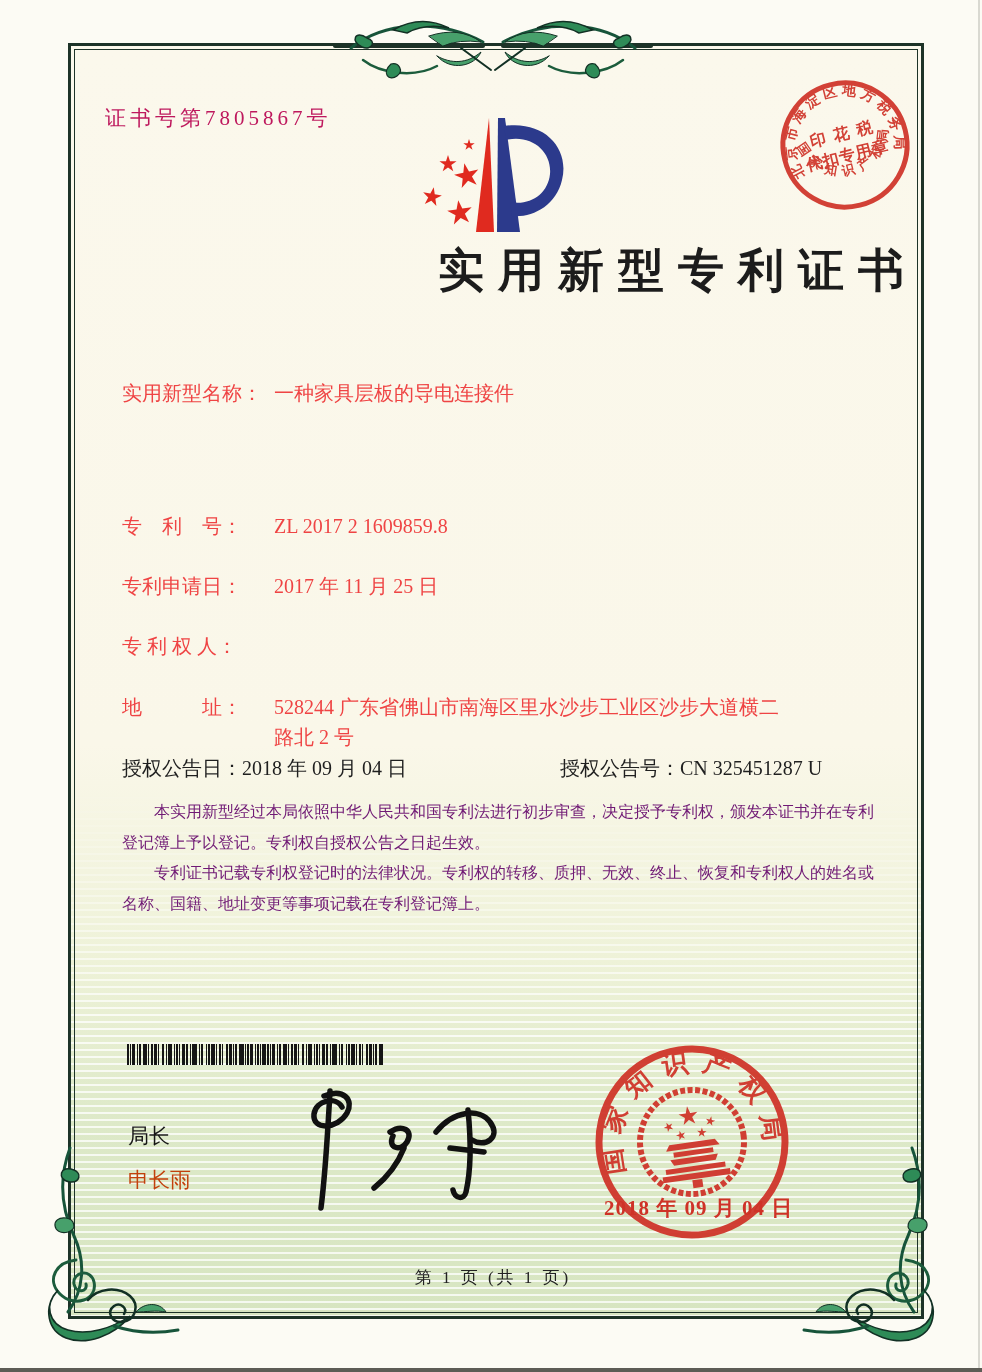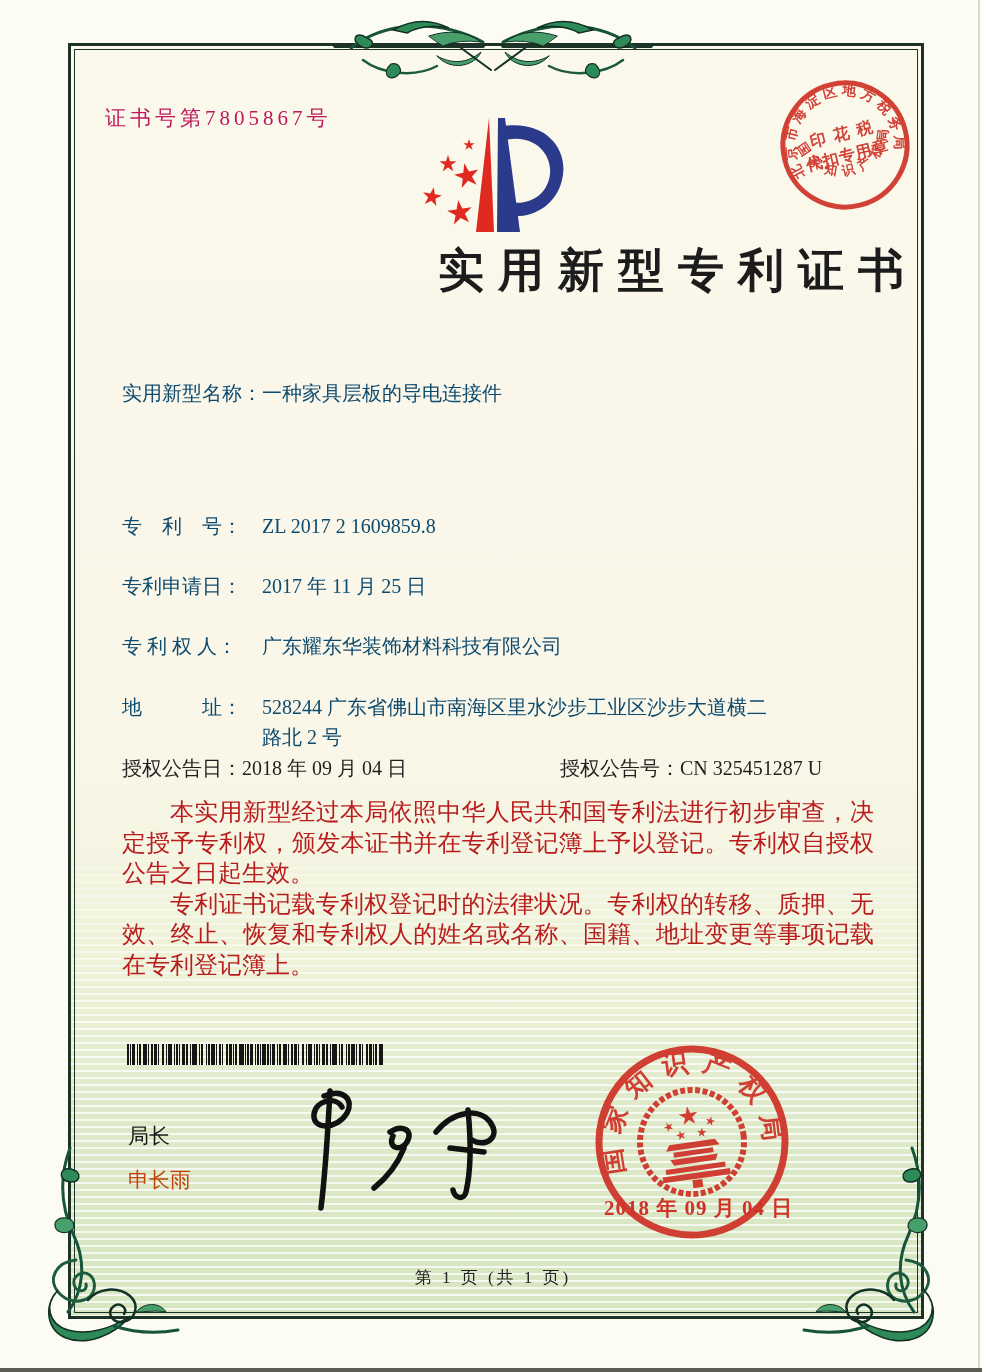--- a/index.html
+++ b/index.html
@@ -23,7 +23,7 @@
   .title{left:68px;top:240px;width:850px;text-align:right;font-size:46px;font-weight:700;
          letter-spacing:14px;color:#1c1c1c;}
 
-  .field{left:122px;width:760px;display:flex;font-size:20px;color:#0c4a6e;line-height:30px;}
+  .field{left:122px;width:760px;display:flex;font-size:20px;color:#ef4444;line-height:30px;gap:12px;}
   .flabel{flex:0 0 140px;white-space:pre;}
   .fvalue{flex:0 0 auto;max-width:508px;}
   .grant{font-size:20px;color:#1f1f1f;white-space:pre;}

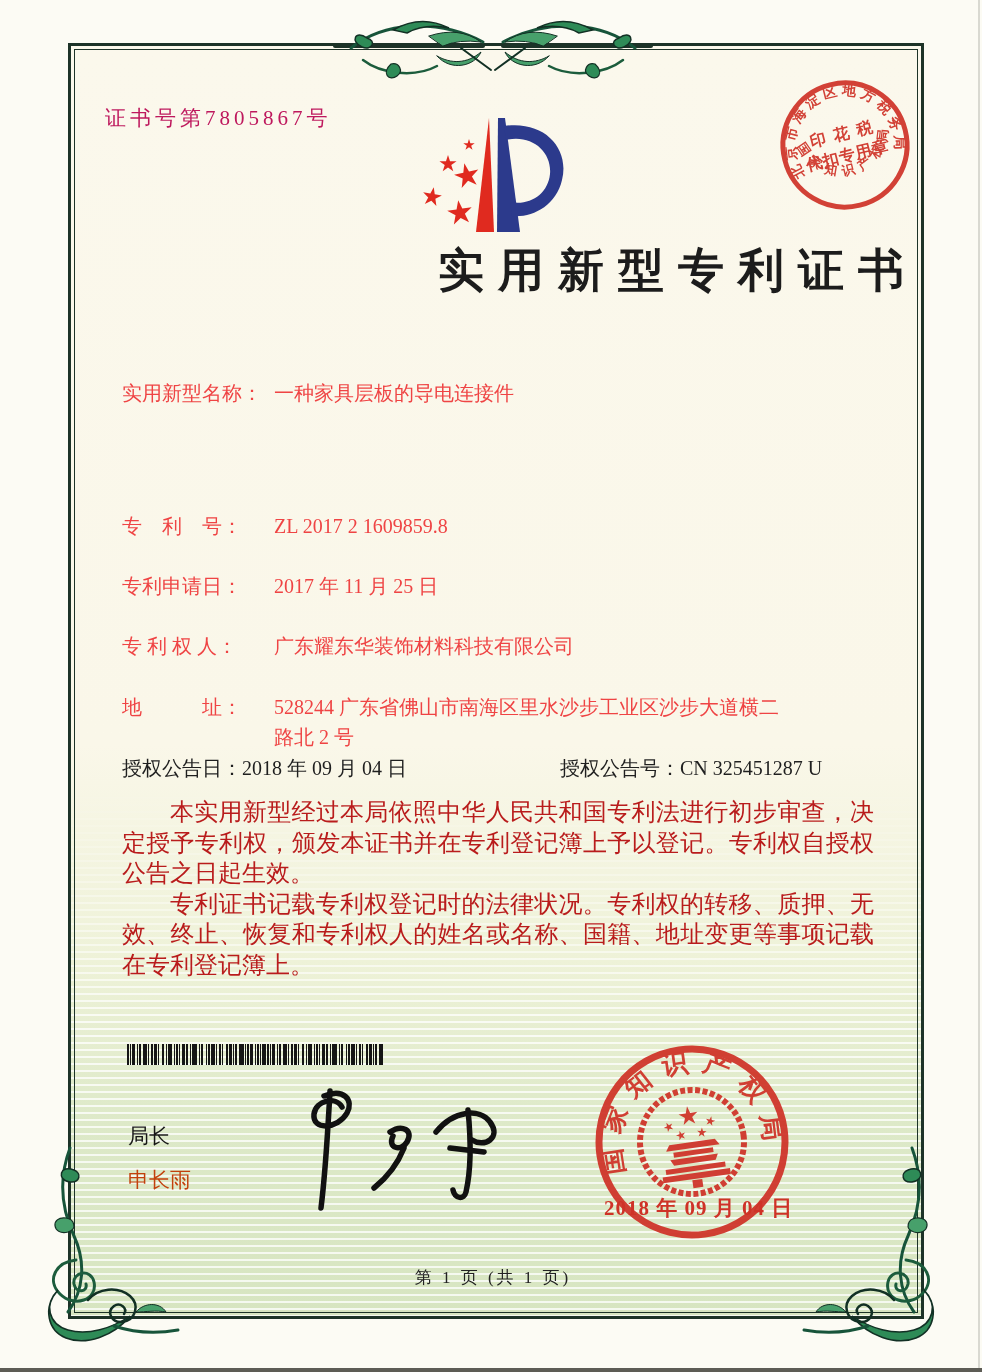--- a/index.html
+++ b/index.html
@@ -144,7 +144,6 @@
   </div>
   <div class="abs field" style="top:631px">
     <span class="flabel">专 利 权 人：</span>
-    <span class="fvalue">广东耀东华装饰材料科技有限公司</span>
   </div>
   <div class="abs field" style="top:692px">
     <span class="flabel">地　　　址：</span>

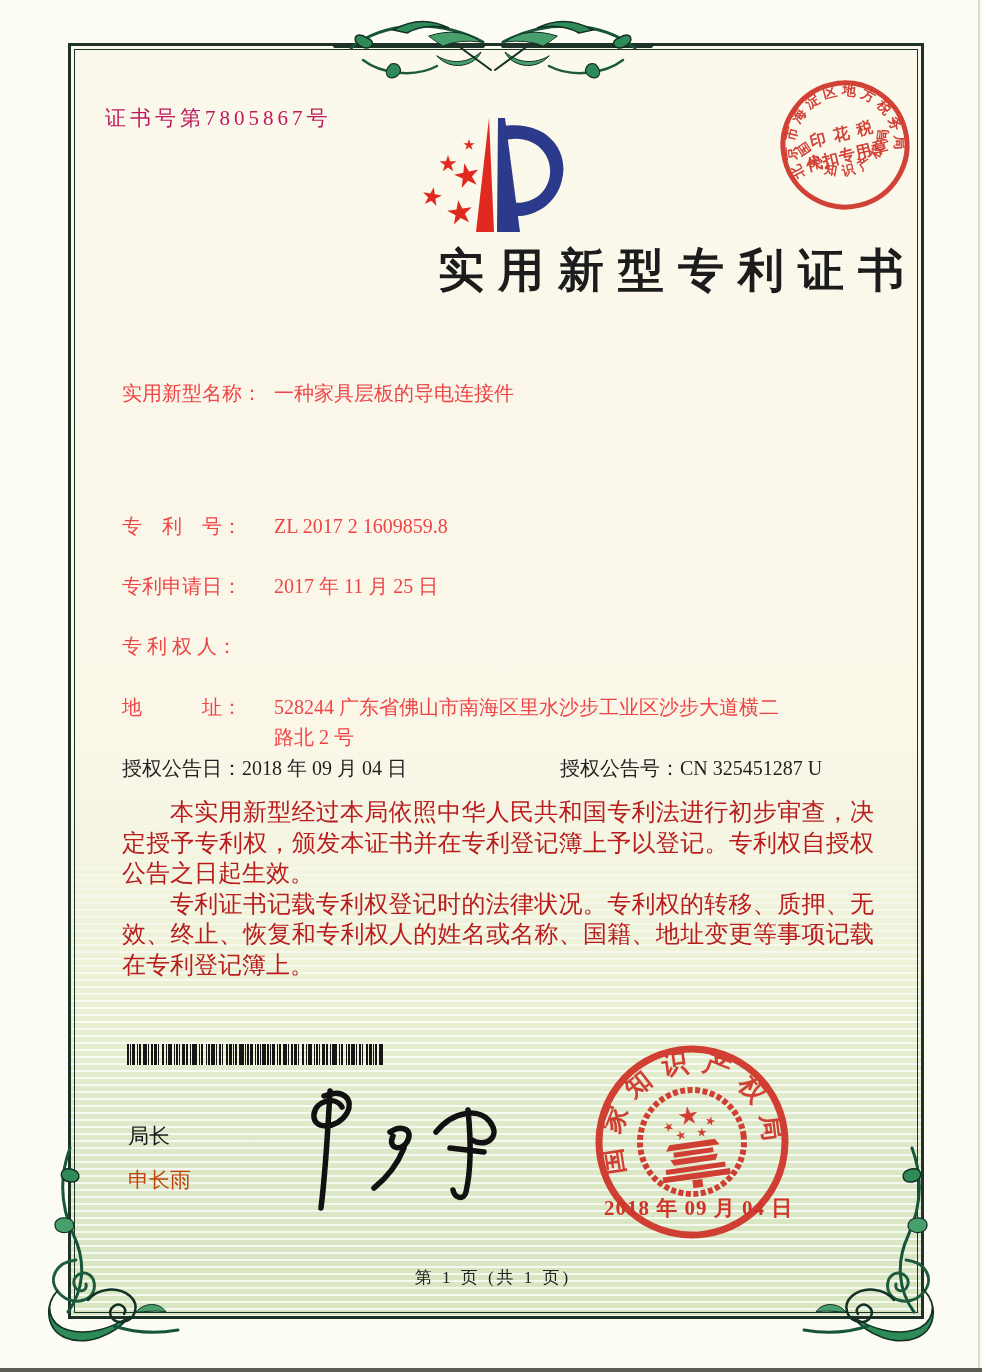--- a/index.html
+++ b/index.html
@@ -28,7 +28,7 @@
   .fvalue{flex:0 0 auto;max-width:508px;}
   .grant{font-size:20px;color:#1f1f1f;white-space:pre;}
 
-  .paras{left:122px;top:797px;width:752px;font-size:24px;line-height:30.5px;color:#b91c1c;text-align:justify;}
+  .paras{left:122px;top:797px;width:752px;font-size:16px;line-height:30.5px;color:#701a75;text-align:justify;}
   .paras p{margin:0;text-indent:2em;}
 
   .sig-title{left:128px;top:1122px;font-size:21px;color:#161616;font-family:"Liberation Sans","DejaVu Sans",sans-serif;}

